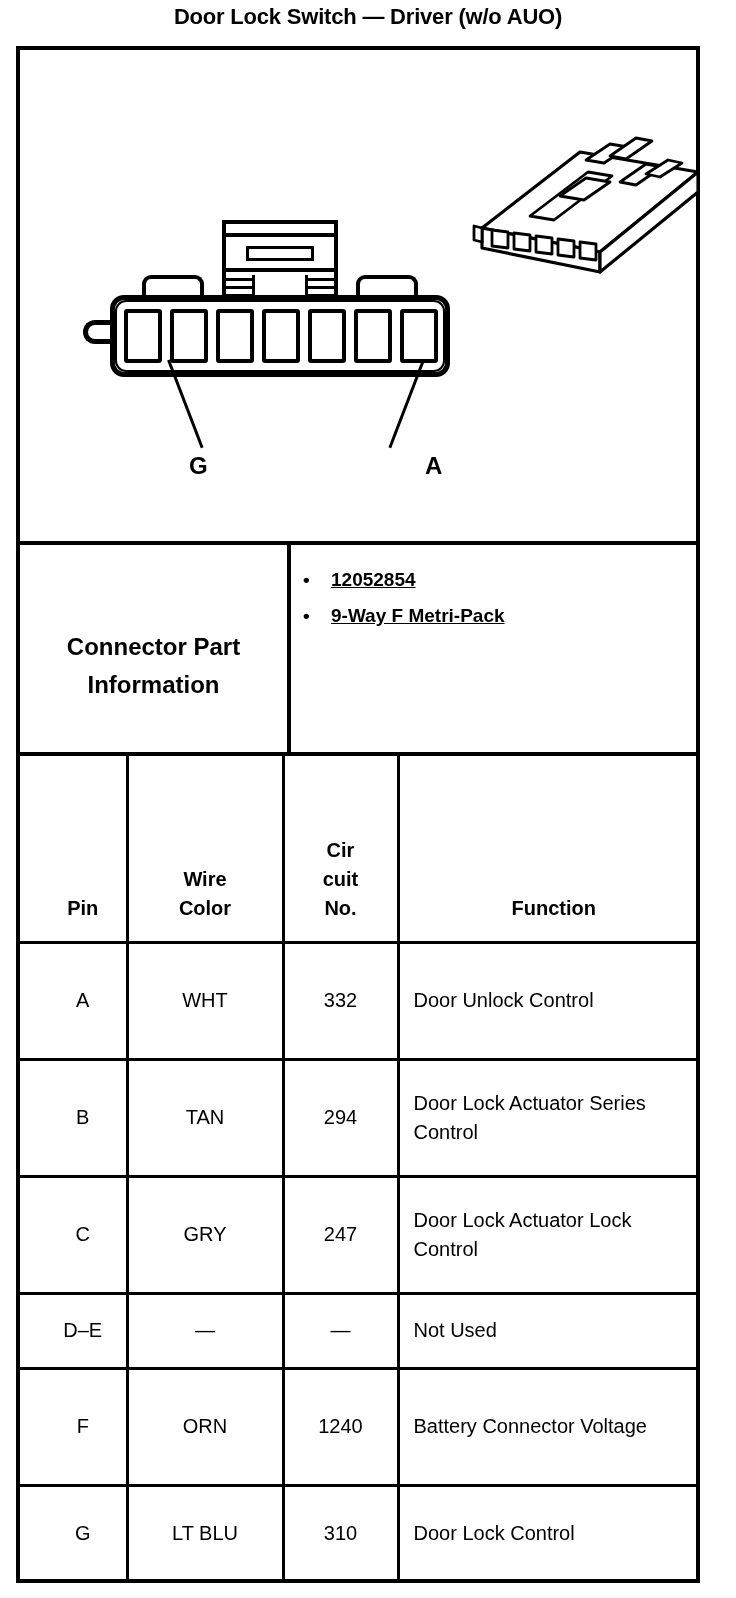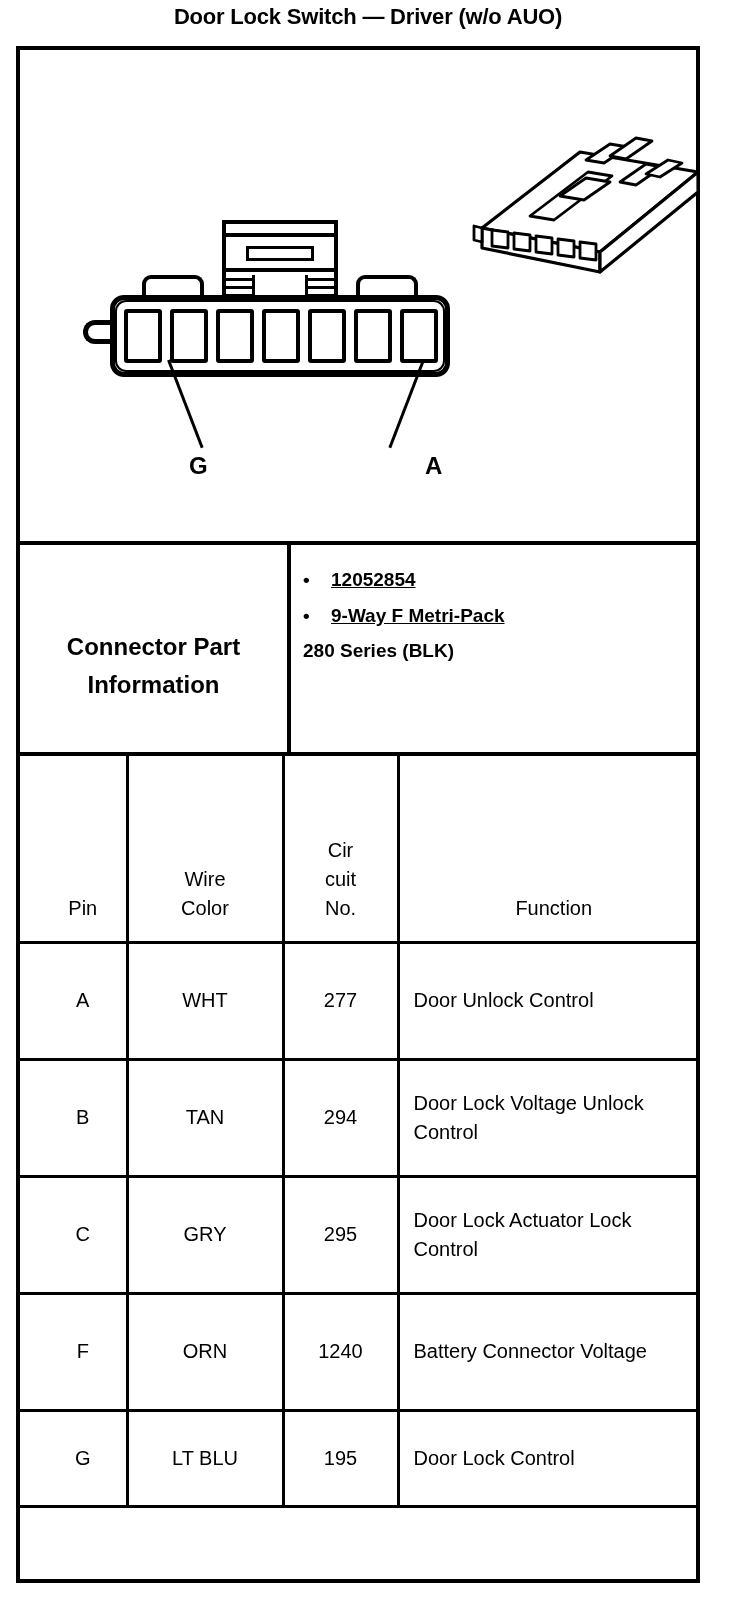--- a/index.html
+++ b/index.html
@@ -419,7 +419,6 @@
         <span class="cpi-dot">•</span>
         <span class="cpi-btext">9-Way F Metri-Pack</span>
       </div>
-      <div class="cpi-cont">280 Series (BLK)</div>
     </div>
   </div>
 

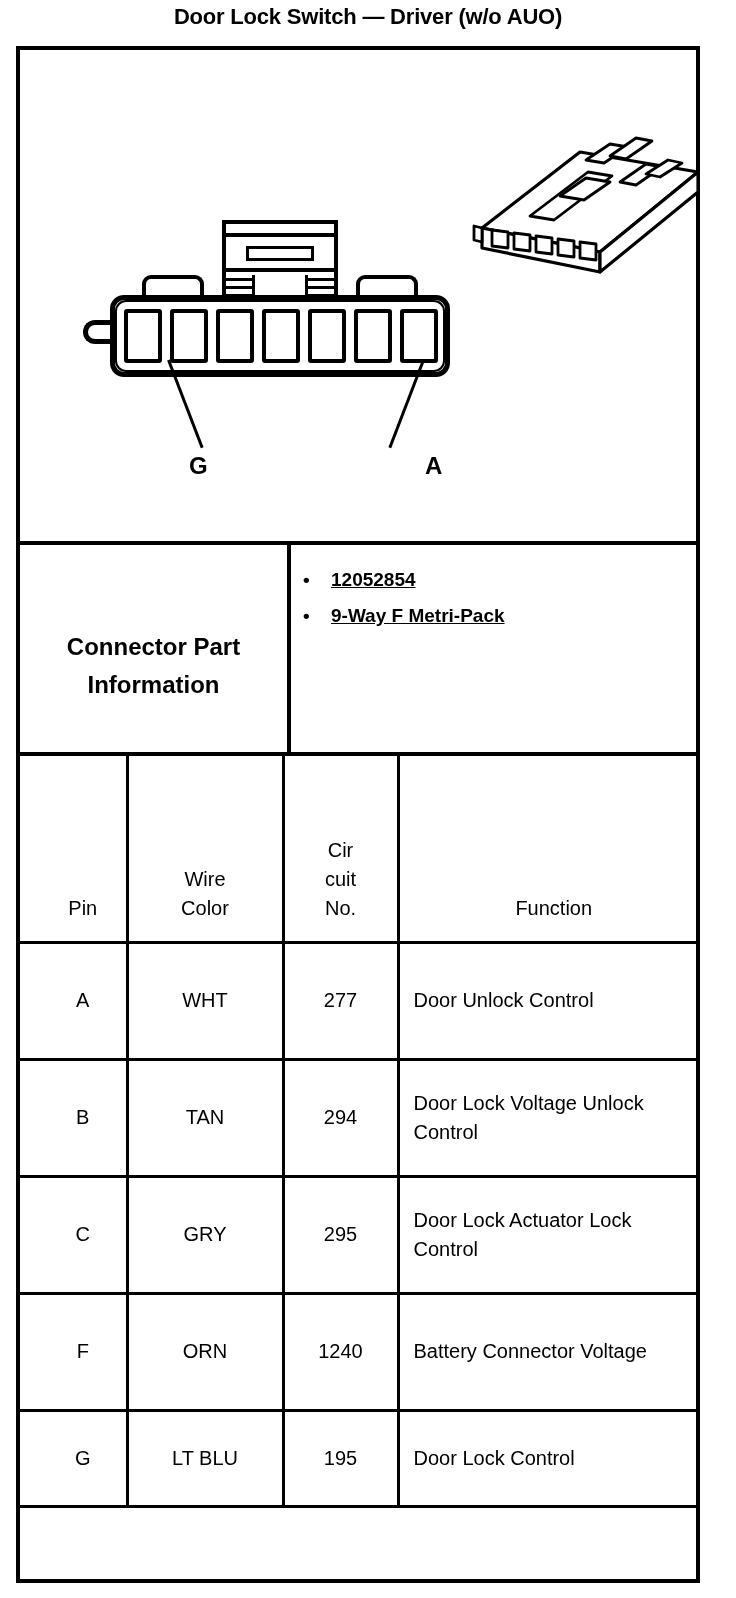--- a/index.html
+++ b/index.html
@@ -308,7 +308,7 @@
   .ptable .c-function { width: 298px; text-align: left; padding-left: 14px; }
 
   .ptable thead td {
-    font-weight: normal;
+    font-weight: bold;
     vertical-align: bottom;
     padding-bottom: 18px;
     height: 186px;

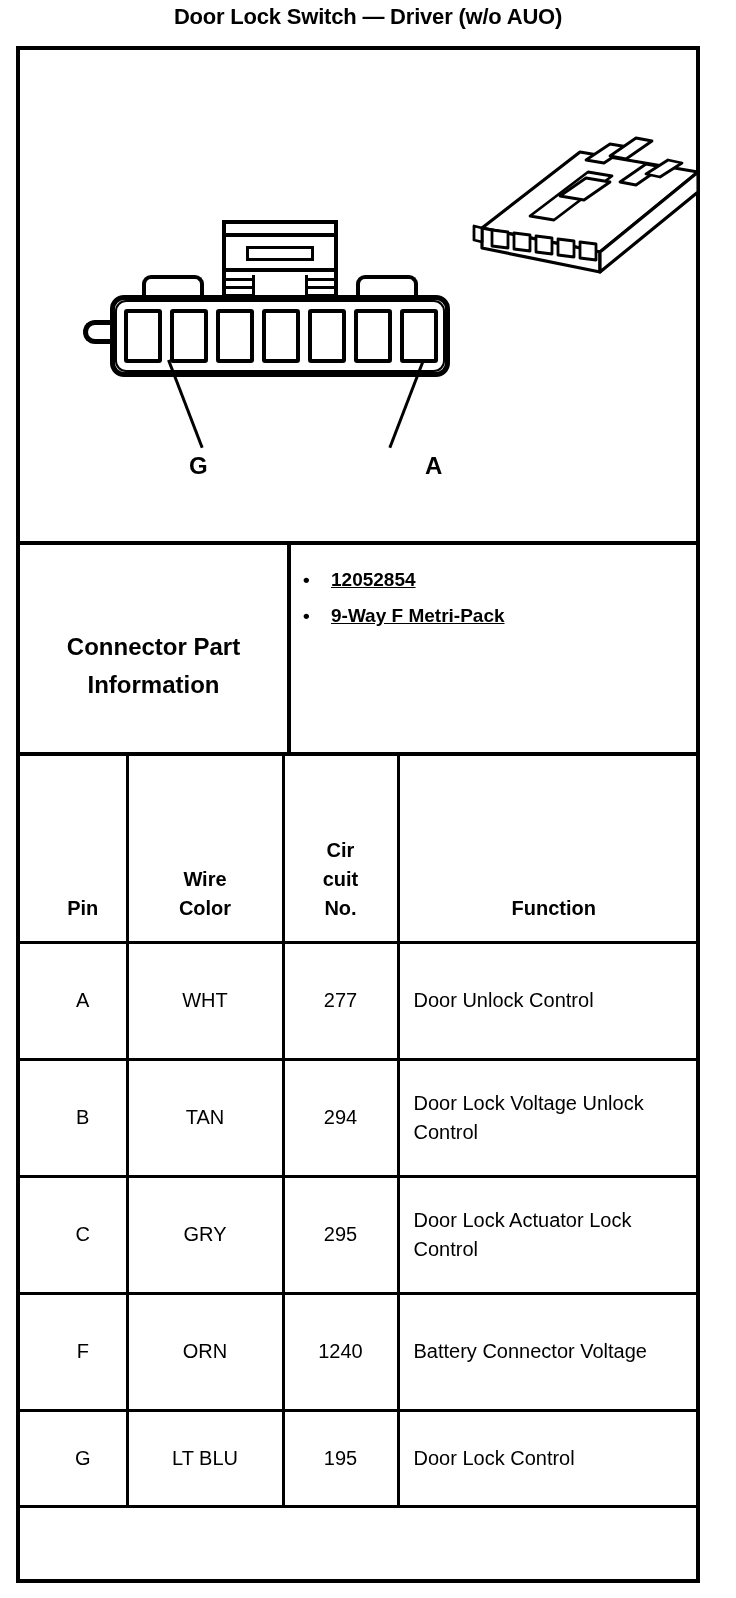--- a/index.html
+++ b/index.html
@@ -444,7 +444,7 @@
       <tr>
         <td class="c-pin">A</td>
         <td class="c-wire">WHT</td>
-        <td class="c-circuit">277</td>
+        <td class="c-circuit">332</td>
         <td class="c-function">Door Unlock Control</td>
       </tr>
       <tr>

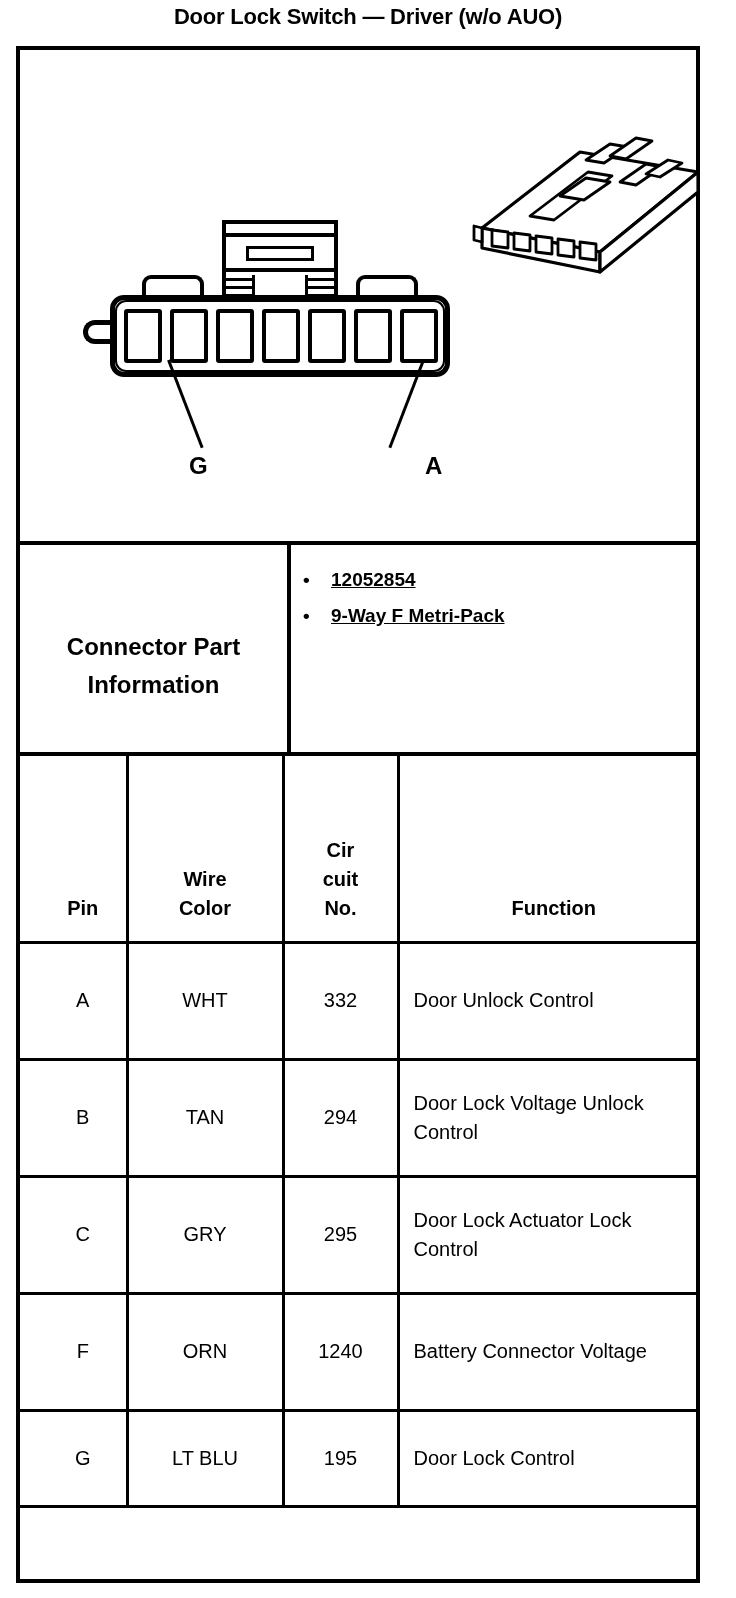--- a/index.html
+++ b/index.html
@@ -451,7 +451,7 @@
         <td class="c-pin">B</td>
         <td class="c-wire">TAN</td>
         <td class="c-circuit">294</td>
-        <td class="c-function">Door Lock Voltage Unlock Control</td>
+        <td class="c-function">Door Lock Actuator Series Control</td>
       </tr>
       <tr>
         <td class="c-pin">C</td>

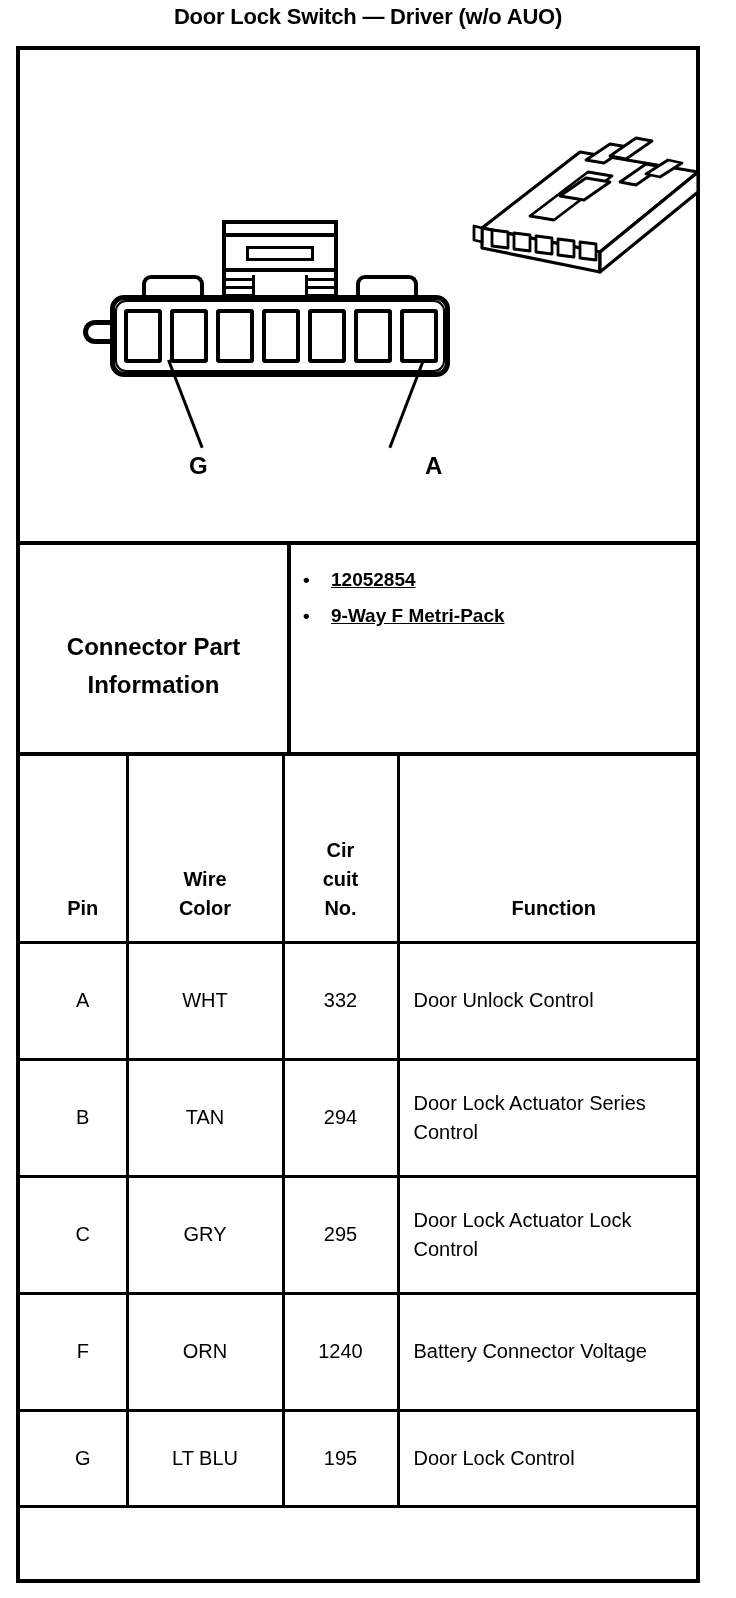--- a/index.html
+++ b/index.html
@@ -456,7 +456,7 @@
       <tr>
         <td class="c-pin">C</td>
         <td class="c-wire">GRY</td>
-        <td class="c-circuit">295</td>
+        <td class="c-circuit">247</td>
         <td class="c-function">Door Lock Actuator Lock Control</td>
       </tr>
       <tr>

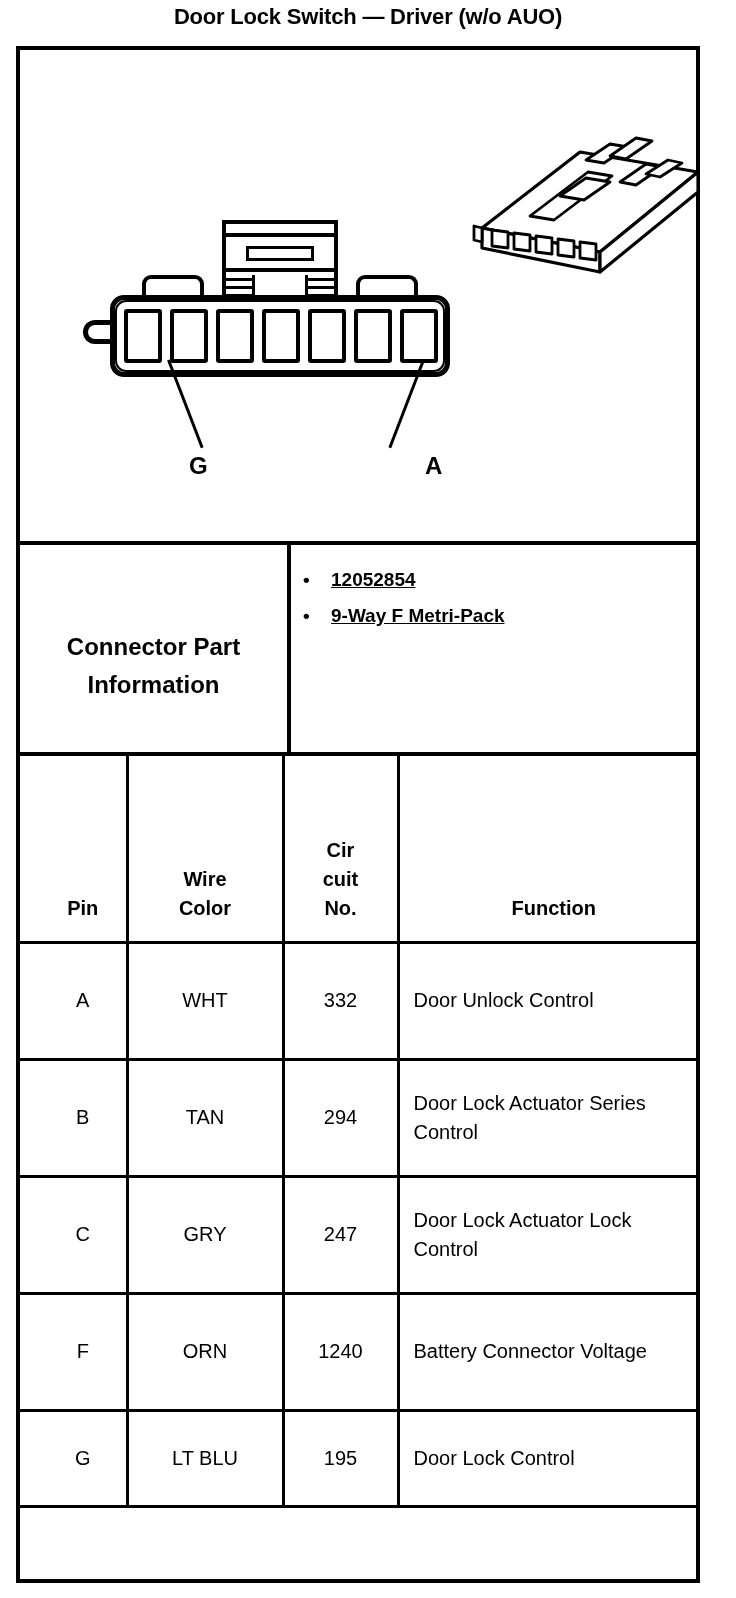--- a/index.html
+++ b/index.html
@@ -459,6 +459,12 @@
         <td class="c-circuit">247</td>
         <td class="c-function">Door Lock Actuator Lock Control</td>
       </tr>
+      <tr class="short">
+        <td class="c-pin">D–E</td>
+        <td class="c-wire">—</td>
+        <td class="c-circuit">—</td>
+        <td class="c-function">Not Used</td>
+      </tr>
       <tr>
         <td class="c-pin">F</td>
         <td class="c-wire">ORN</td>

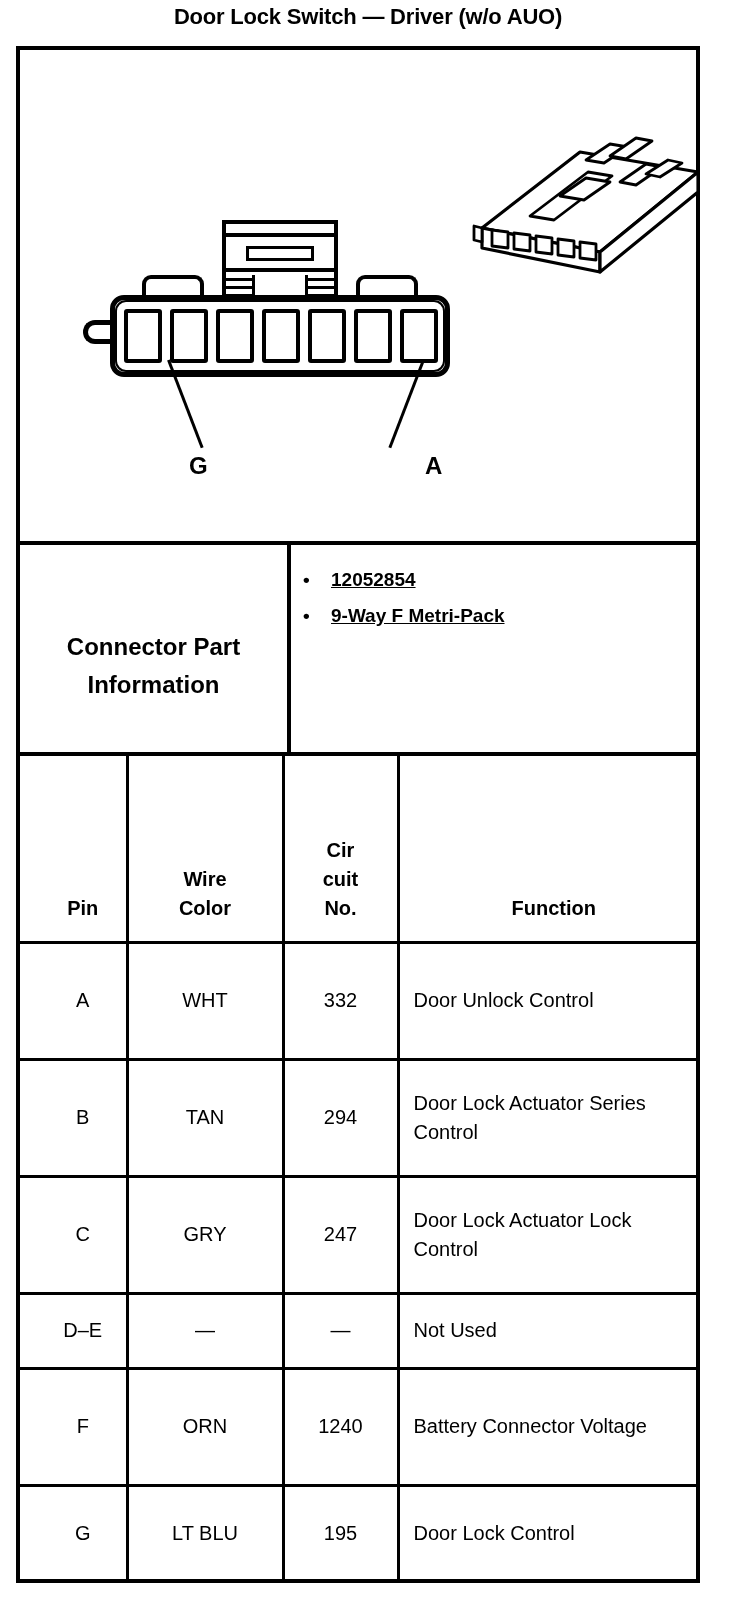--- a/index.html
+++ b/index.html
@@ -474,7 +474,7 @@
       <tr class="last">
         <td class="c-pin">G</td>
         <td class="c-wire">LT BLU</td>
-        <td class="c-circuit">195</td>
+        <td class="c-circuit">310</td>
         <td class="c-function">Door Lock Control</td>
       </tr>
     </tbody>

